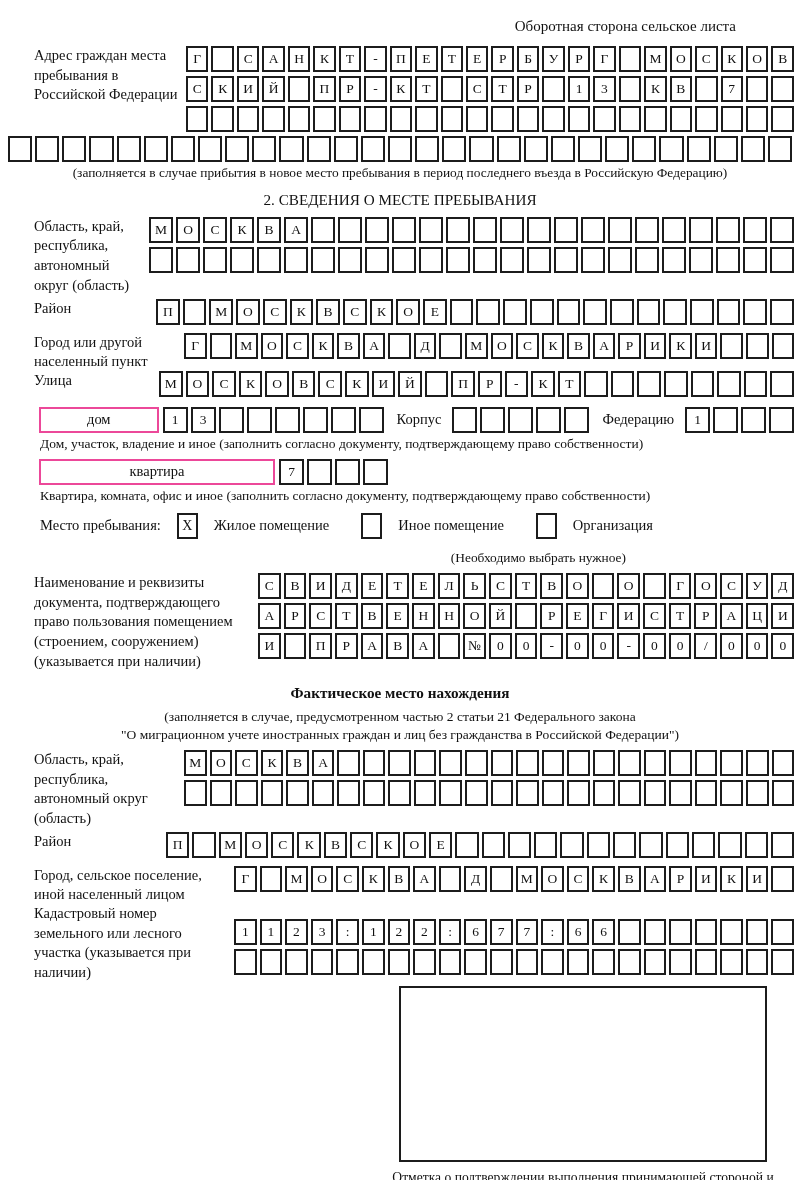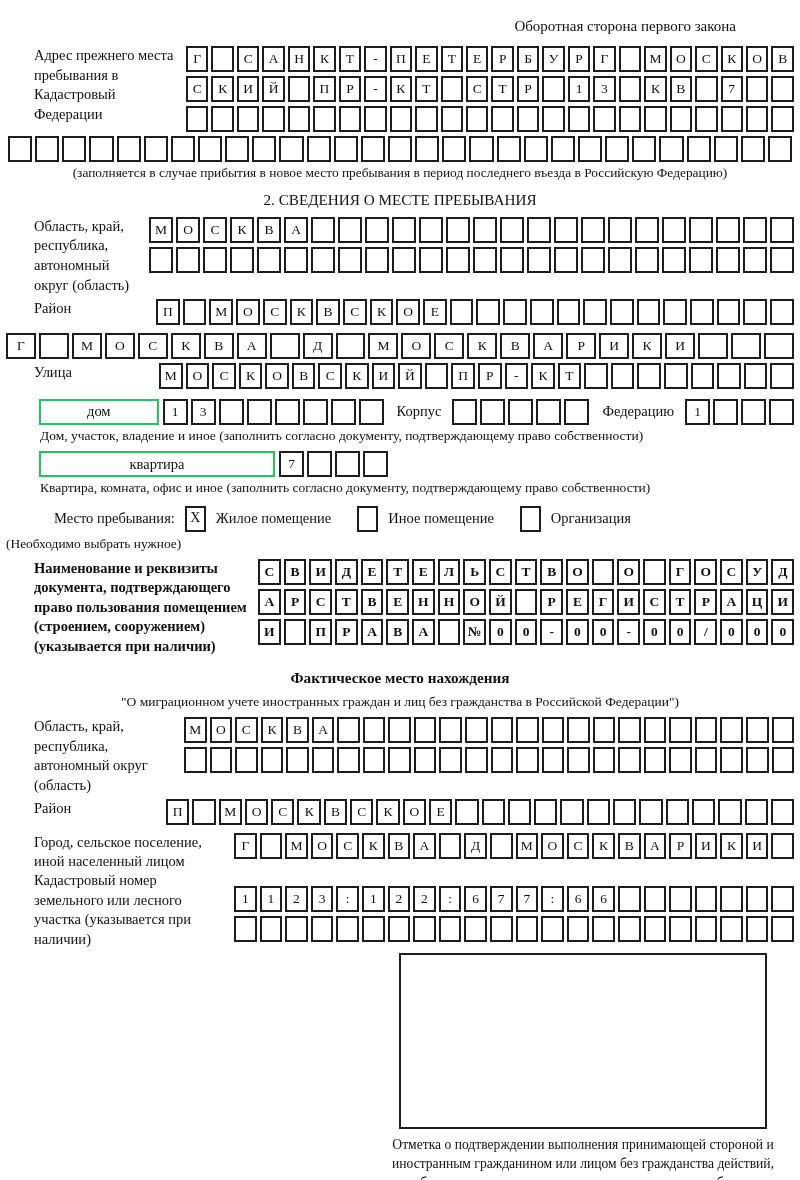--- a/index.html
+++ b/index.html
@@ -66,7 +66,7 @@
 
 <div class="page">
 
-  <div class="header-note">Оборотная сторона первого закона</div>
+  <div class="header-note">Оборотная сторона сельское листа</div>
 
   <div class="frow" style="margin-top:10px;">
     <div class="flabel w180">Адрес прежнего места пребывания в Кадастровый Федерации</div>

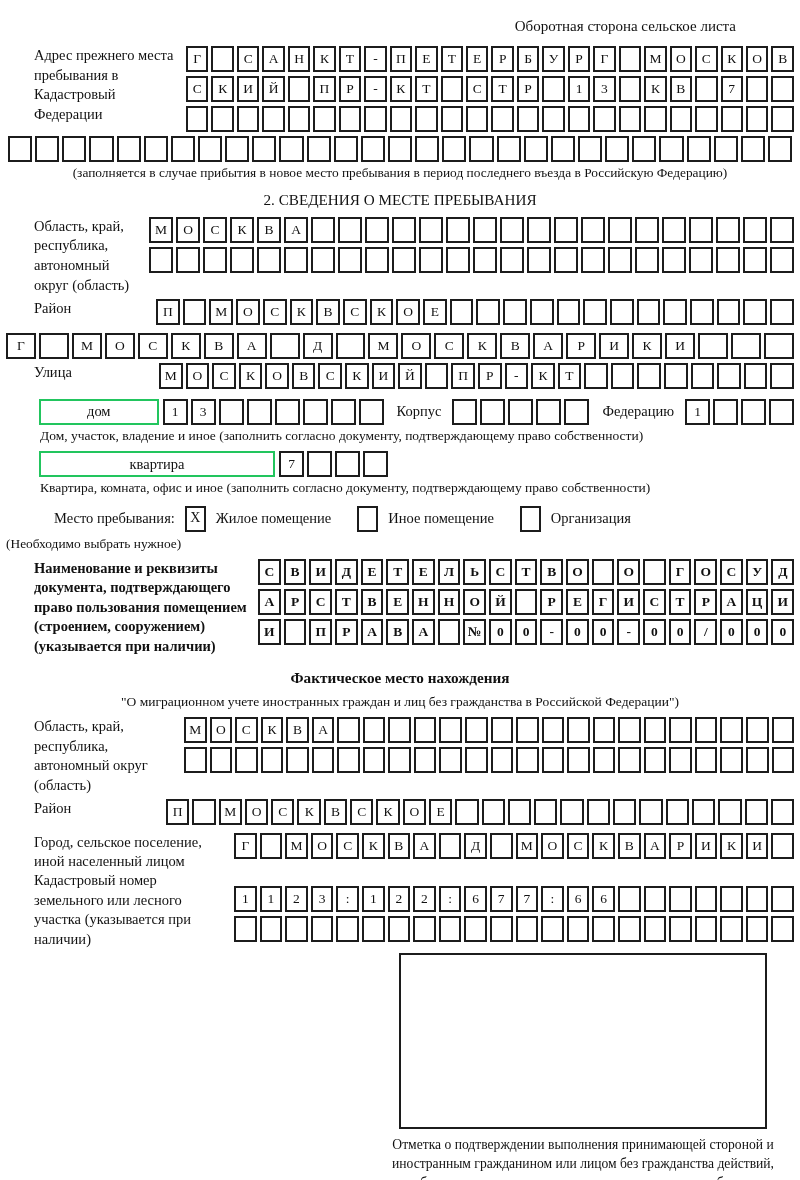--- a/index.html
+++ b/index.html
@@ -69,7 +69,7 @@
   <div class="header-note">Оборотная сторона сельское листа</div>
 
   <div class="frow" style="margin-top:10px;">
-    <div class="flabel w180">Адрес прежнего места пребывания в Кадастровый Федерации</div>
+    <div class="flabel w180">Адрес граждан места пребывания в Российской Федерации</div>
     <div class="fcells">
       <div class="cellrow">
           <div class="cell">Г</div>

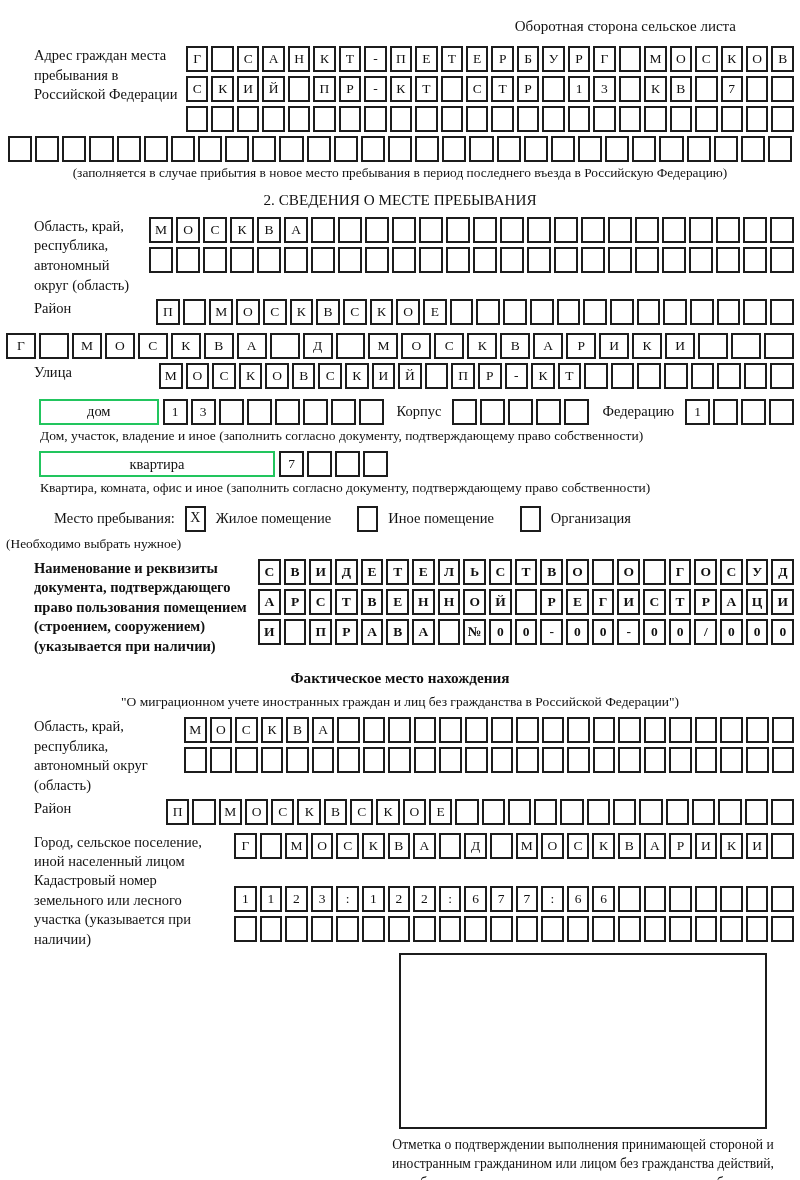--- a/index.html
+++ b/index.html
@@ -277,6 +277,7 @@
   </div>
 
   <div class="frow">
+    <div class="flabel w178" style="line-height:1.3;">Город или другой населенный пункт</div>
     <div class="fcells">
       <div class="cellrow">
           <div class="cell">Г</div>

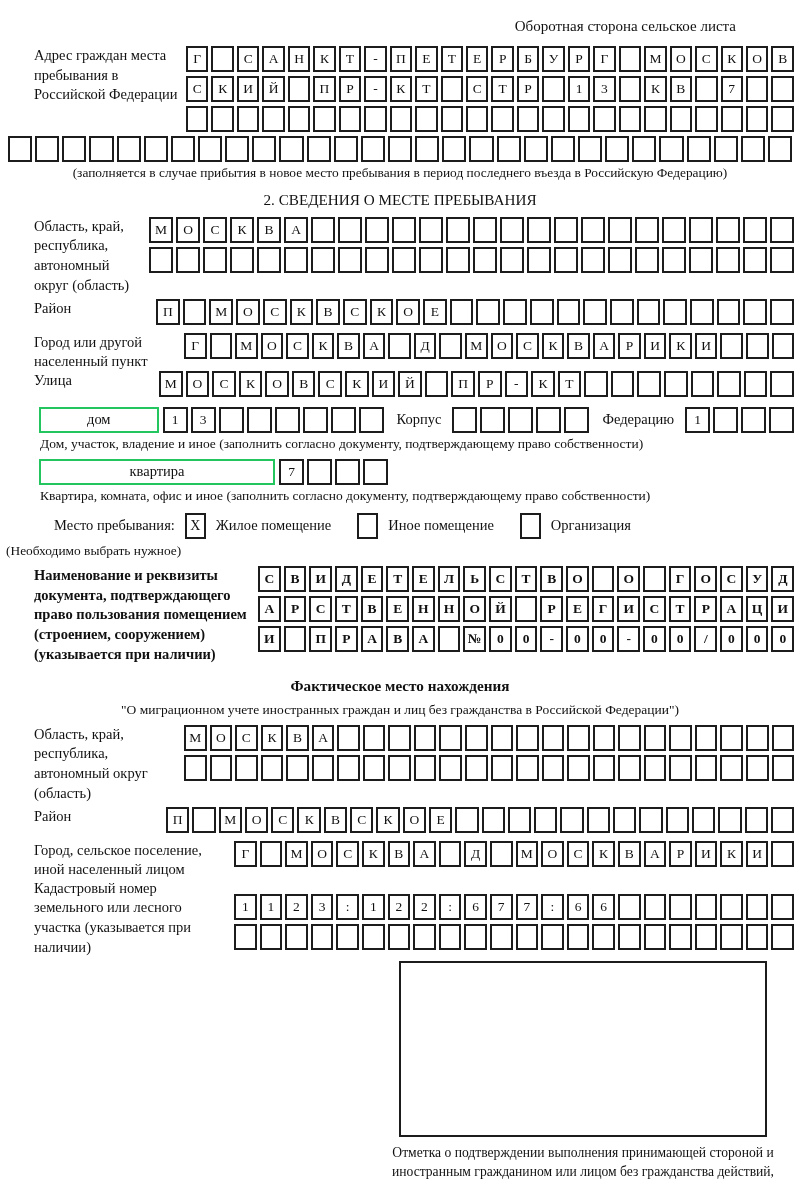--- a/index.html
+++ b/index.html
@@ -34,7 +34,7 @@
   
   .comp-row{display:flex;align-items:center;gap:4px;margin:6px 0 2px 33px;}
   .labelbox{
-    box-sizing:border-box;border:2px solid #22c55e;height:26px;
+    box-sizing:border-box;border:2px solid #ec4899;height:26px;
     display:flex;align-items:center;justify-content:center;font-size:14.5px;
   }
   .labelbox.dom{width:166px;}

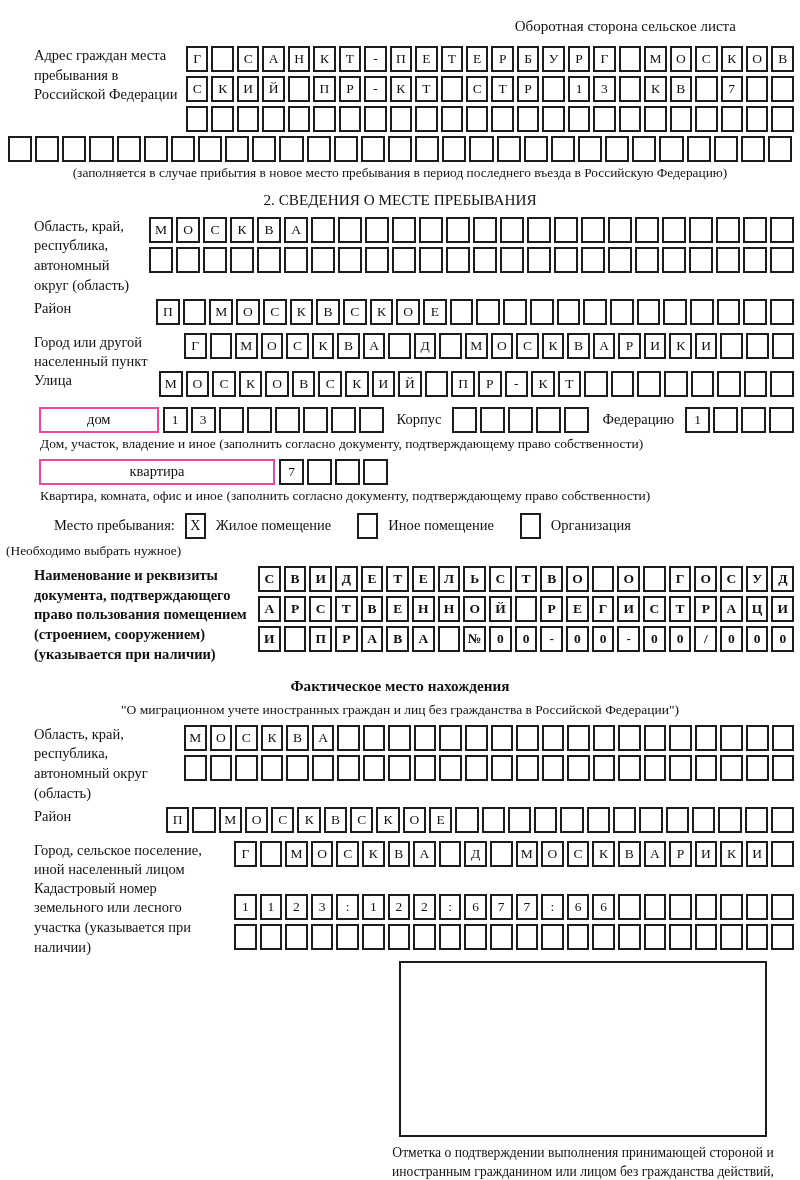--- a/index.html
+++ b/index.html
@@ -42,7 +42,7 @@
   .inline-label{margin:0 7px 0 9px;white-space:nowrap;}
   .caption{margin:2px 0 4px 34px;font-size:13.5px;}
   
-  .mesto-row{display:flex;align-items:center;margin:8px 0 0 48px;gap:0;}
+  .mesto-row{display:flex;align-items:center;margin:8px 0 0 34px;gap:6px;}
   .mesto-label{margin-right:10px;white-space:nowrap;}
   .checkbox{
     box-sizing:border-box;width:21px;height:26px;border:2px solid #1c1c1c;

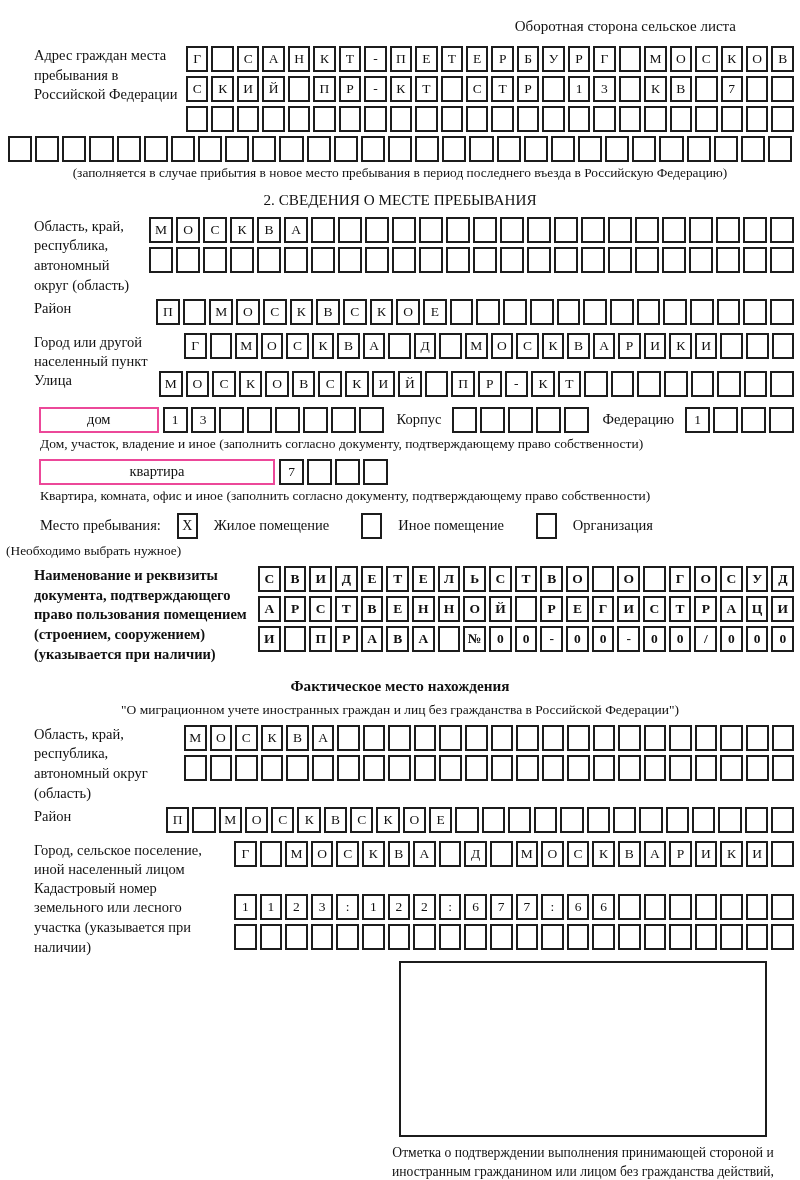--- a/index.html
+++ b/index.html
@@ -51,7 +51,7 @@
   }
   .opt-label{margin:0 26px 0 10px;white-space:nowrap;}
   .opt-label.last{margin-right:0;}
-  .choose-note{width:620px;text-align:left;font-size:13.4px;margin-top:3px;font-family:Liberation Serif, serif;}
+  .choose-note{width:620px;text-align:right;font-size:13.4px;margin-top:10px;font-family:Liberation Serif, serif;}
   
   .fact-title{text-align:center;font-weight:bold;font-size:15.2px;margin:12px 0 4px 0;}
   .fact-note{text-align:center;font-size:13.5px;}

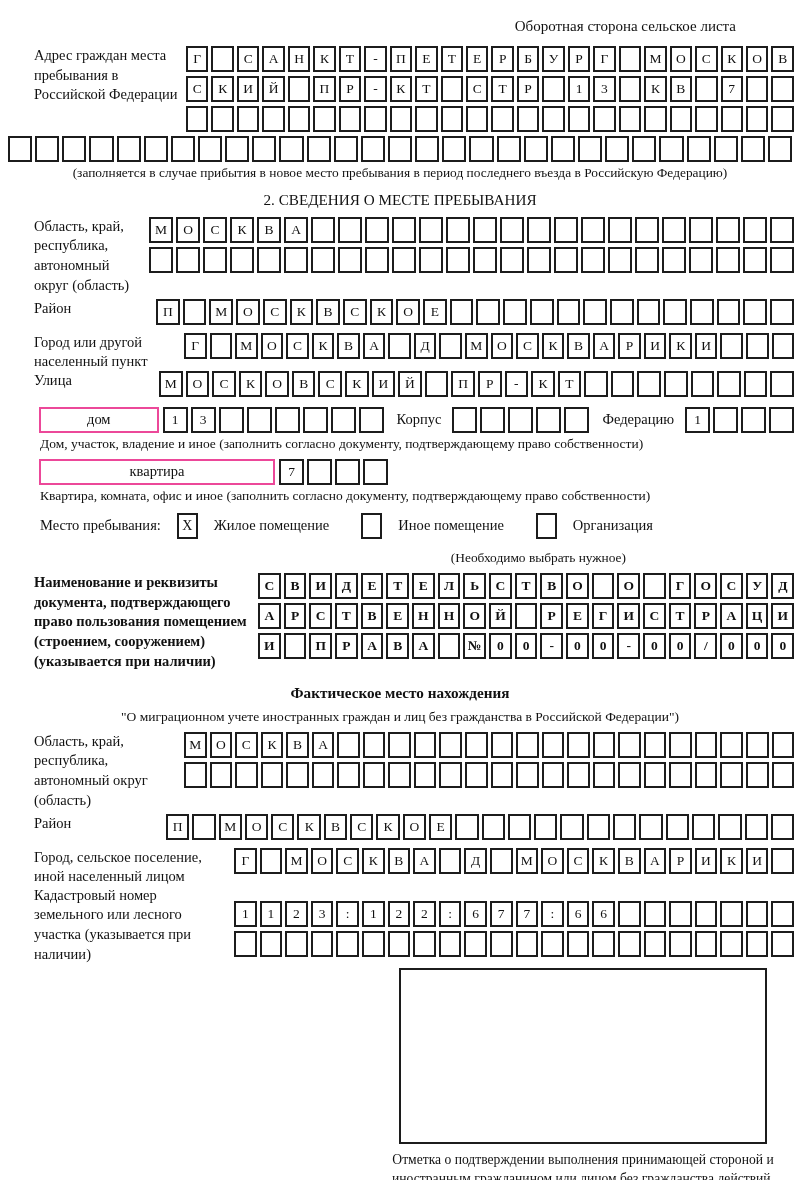--- a/index.html
+++ b/index.html
@@ -392,7 +392,7 @@
   </div>
   <div class="choose-note">(Необходимо выбрать нужное)</div>
 
-  <div class="frow" style="margin-top:6px;font-weight:bold;">
+  <div class="frow" style="margin-top:6px;">
     <div class="flabel w250">Наименование и реквизиты документа, подтверждающего право пользования помещением (строением, сооружением) (указывается при наличии)</div>
     <div class="fcells">
       <div class="cellrow">

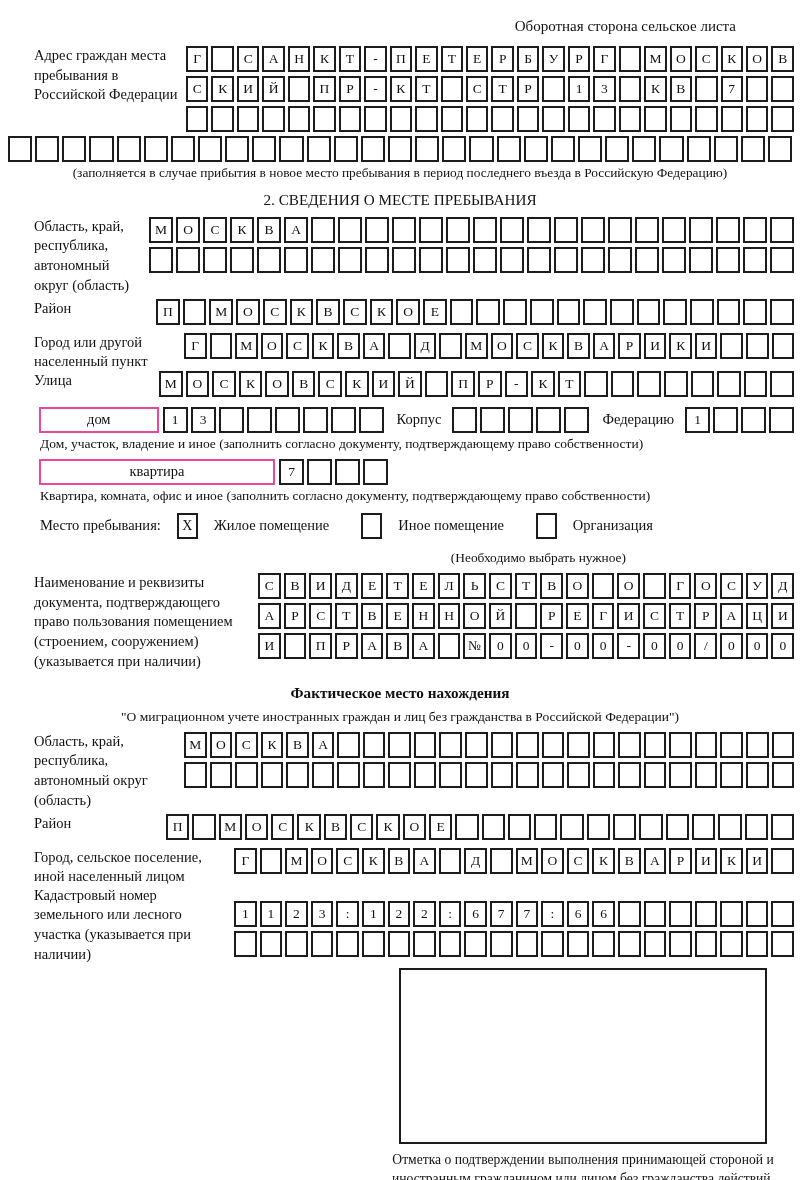--- a/index.html
+++ b/index.html
@@ -468,6 +468,7 @@
   </div>
 
   <div class="fact-title">Фактическое место нахождения</div>
+  <div class="fact-note">(заполняется в случае, предусмотренном частью 2 статьи 21 Федерального закона</div>
   <div class="fact-note">"О миграционном учете иностранных граждан и лиц без гражданства в Российской Федерации")</div>
 
   <div class="frow" style="margin-top:6px;">

